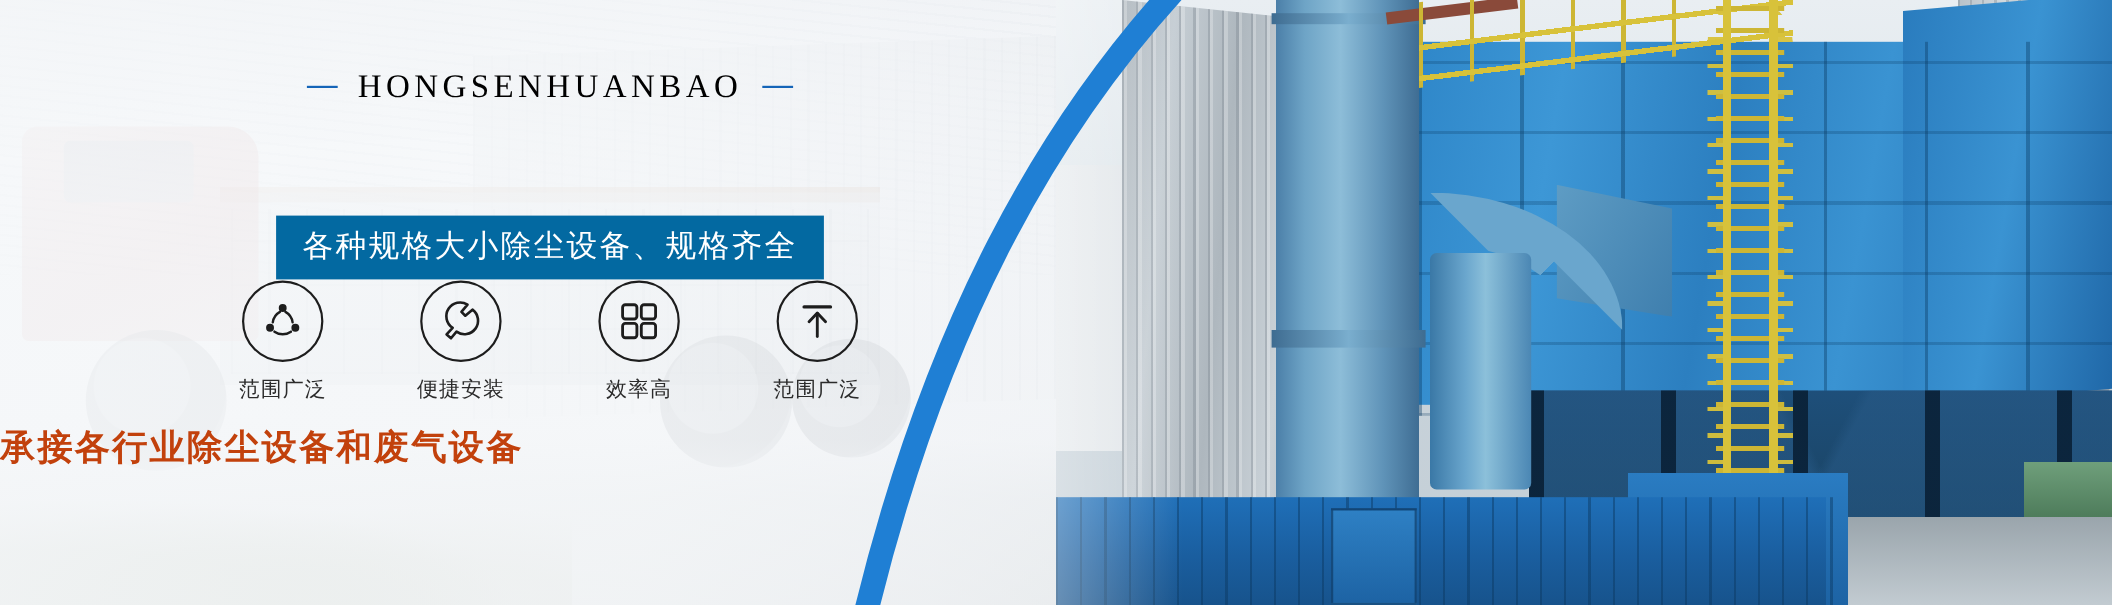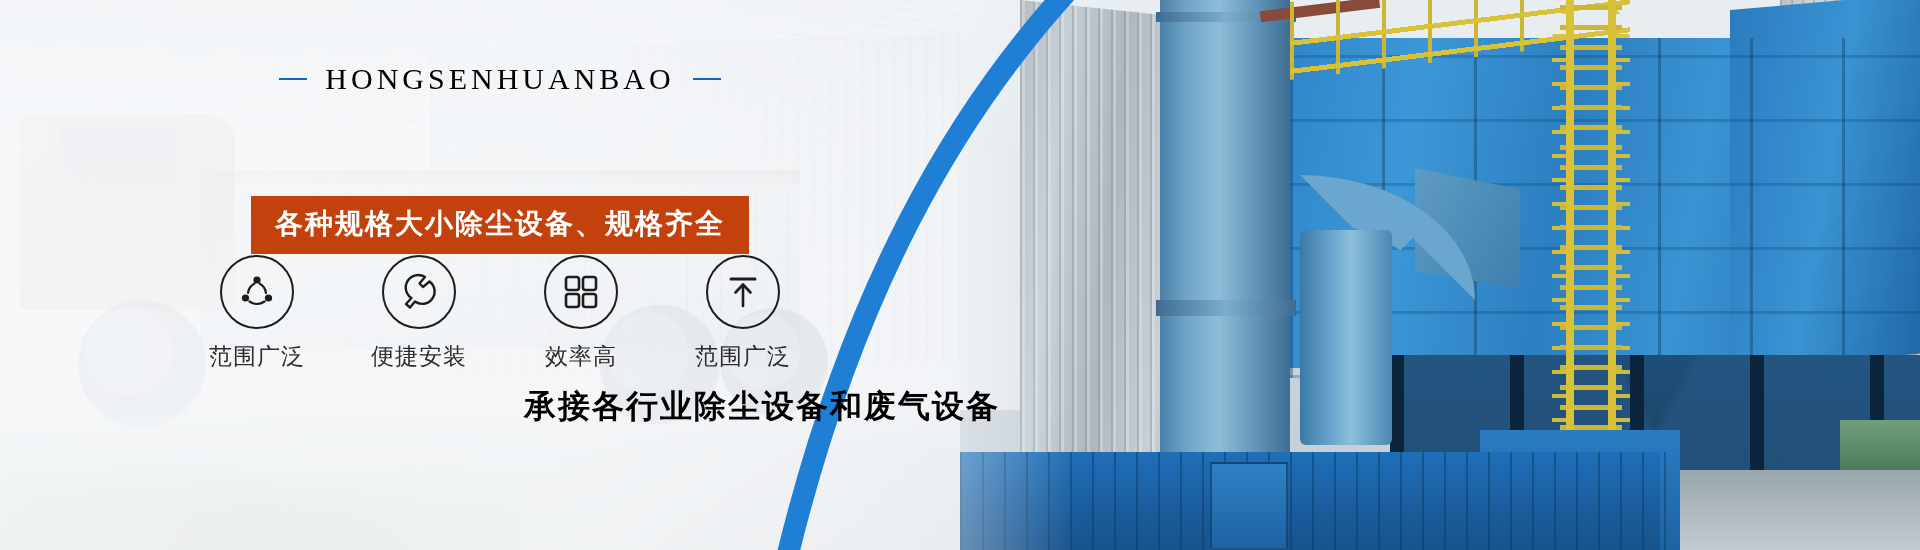--- a/index.html
+++ b/index.html
@@ -316,12 +316,11 @@
     display:flex; justify-content:center;
   }
   .subbar .pill {
-    background:#c2410c;
+    background:#0369a1;
     color:#ffffff;
     font-size:28px; letter-spacing:2px;
     padding:9px 24px 11px 24px;
     white-space:nowrap;
-    font-weight:bold;
   }
 
   .features {

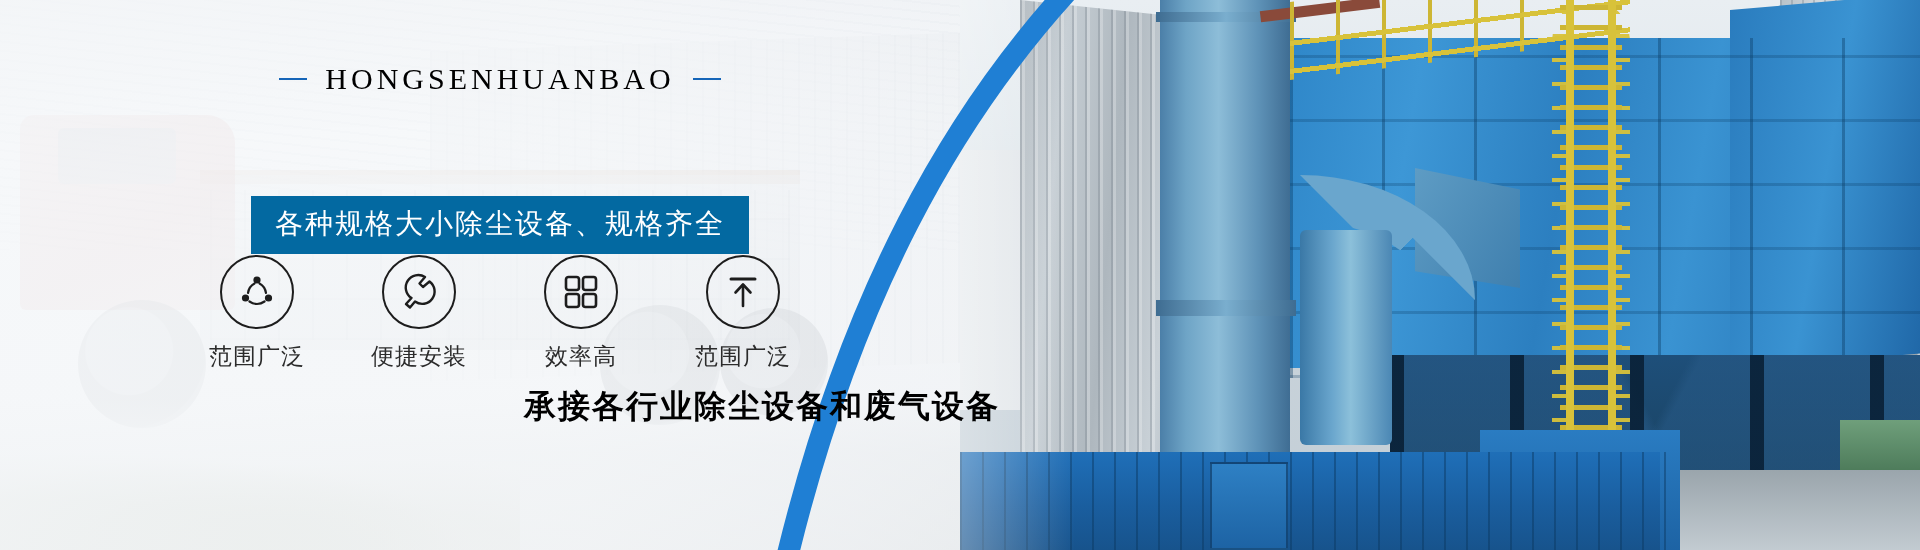--- a/index.html
+++ b/index.html
@@ -334,7 +334,7 @@
     display:flex; align-items:center; justify-content:center;
   }
   .feat .flabel {
-    margin-top:12px; font-size:23px; color:#2b2b2b; letter-spacing:1px;
+    margin-top:12px; font-size:19px; color:#2b2b2b; letter-spacing:1px;
     white-space:nowrap;
   }
 

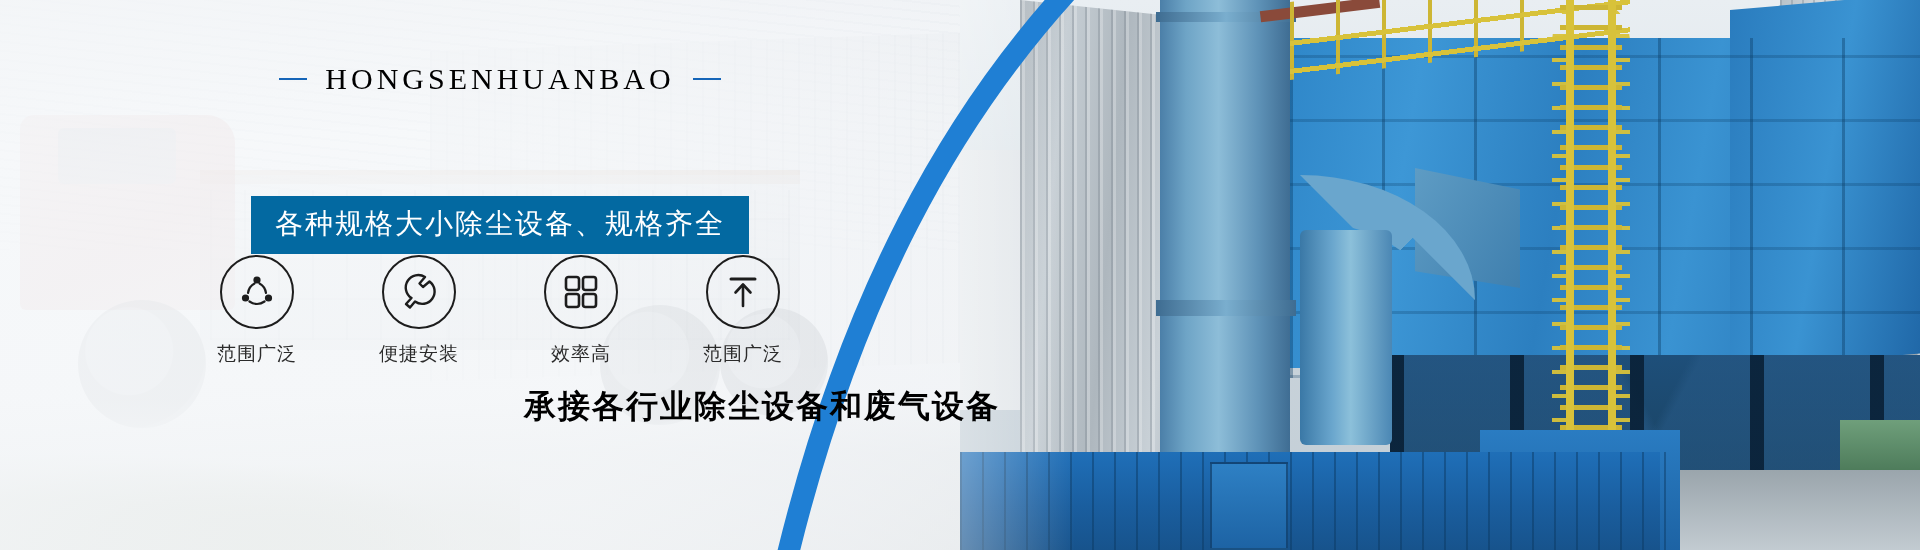--- a/index.html
+++ b/index.html
@@ -340,8 +340,8 @@
 
   .tagline {
     position:absolute; left:0; top:385px; width:1000px;
-    text-align:right;
-    font-size:32px; letter-spacing:2px; color:#000000; font-weight:600;
+    text-align:left;
+    font-size:32px; letter-spacing:2px; color:#c2410c; font-weight:600;
     white-space:nowrap;
   }
 </style>

